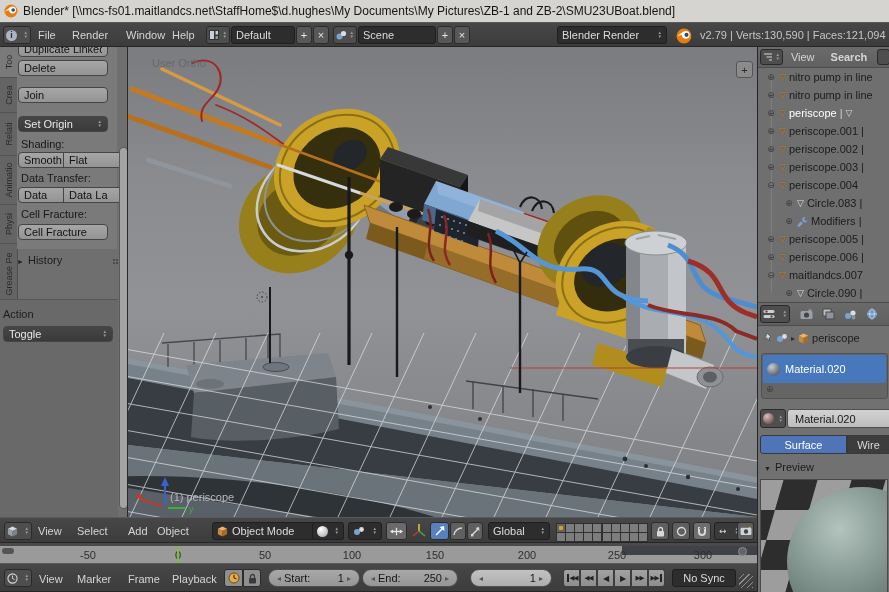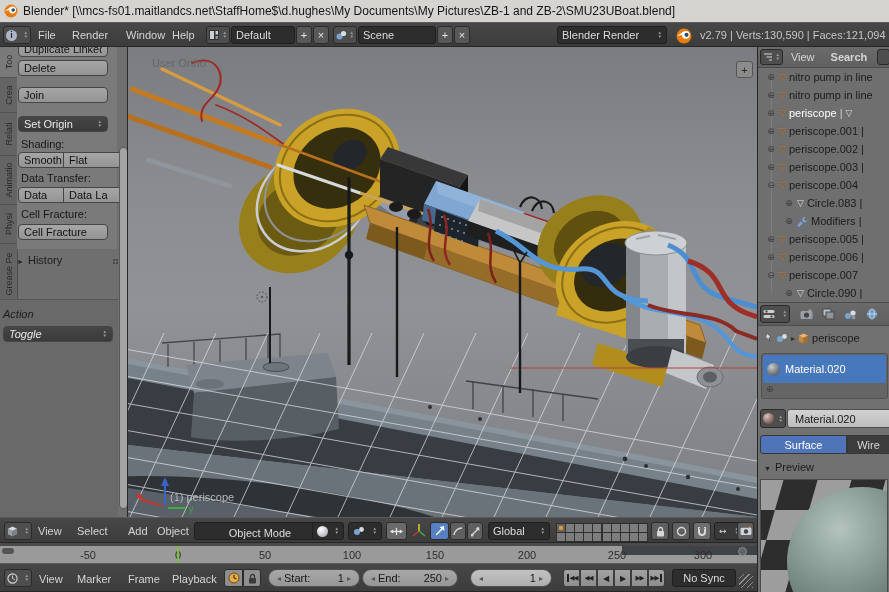--- a/index.html
+++ b/index.html
@@ -529,7 +529,7 @@
     <div class="orow" style="top:219px;padding-left:8px;">
         <span class="oexp">⊖</span>
         <span class="omesh">▽</span>
-        <span>periscope.007</span>
+        <span>maitlandcs.007</span>
       </div>
     <div class="orow" style="top:237px;padding-left:26px;">
         <span class="oexp">⊕</span>

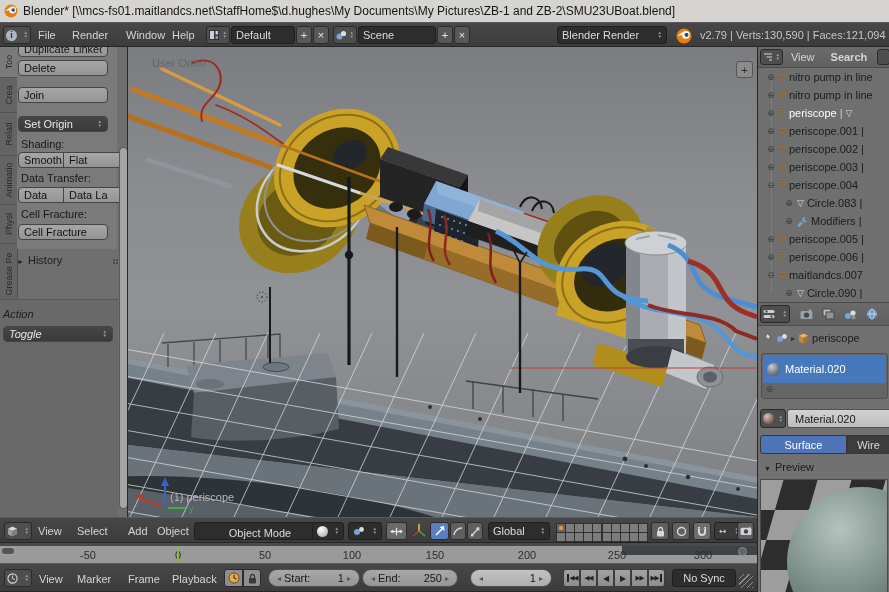--- a/index.html
+++ b/index.html
@@ -41,7 +41,7 @@
   .historyrow .tri::before{content:"►";font-size:7px;color:#222;}
   .grip{width:2px;height:2px;background:#4b4b4b;margin-left:auto;margin-right:6px;
         box-shadow:3px 0 #4b4b4b,6px 0 #4b4b4b,9px 0 #4b4b4b,0 3px #4b4b4b,3px 3px #4b4b4b,6px 3px #4b4b4b,9px 3px #4b4b4b;}
-  .redozone{position:absolute;left:0;top:252px;width:118px;height:218px;background:#696969;border-top:1px solid #575757;font-style:italic;}
+  .redozone{position:absolute;left:0;top:252px;width:118px;height:218px;background:#696969;border-top:1px solid #575757;}
   
   .viewport{left:128px;top:47px;width:629px;height:470px;overflow:hidden;
             background:linear-gradient(#7b7c7f 0%,#8b8c8f 30%,#919295 55%,#7e7f82 100%);}

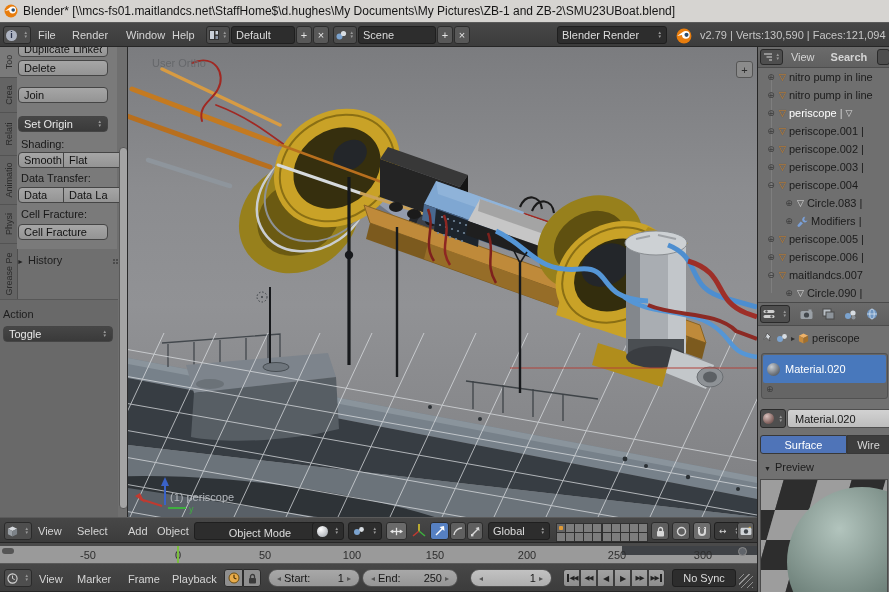--- a/index.html
+++ b/index.html
@@ -661,7 +661,7 @@
     <span class="mtx" style="left:77px;">Select</span>
     <span class="mtx" style="left:128px;">Add</span>
     <span class="mtx" style="left:157px;">Object</span>
-    <div class="dd hitem" style="left:194px;width:132px;flex-direction:column;">
+    <div class="dd hitem" style="left:212px;width:132px;">
       <svg width="11" height="11" viewBox="0 0 12 12">
           <polygon points="6,0.5 11,3 6,5.5 1,3" fill="#efb268"></polygon>
           <polygon points="1,3 6,5.5 6,11.5 1,9" fill="#c78b3d"></polygon>

